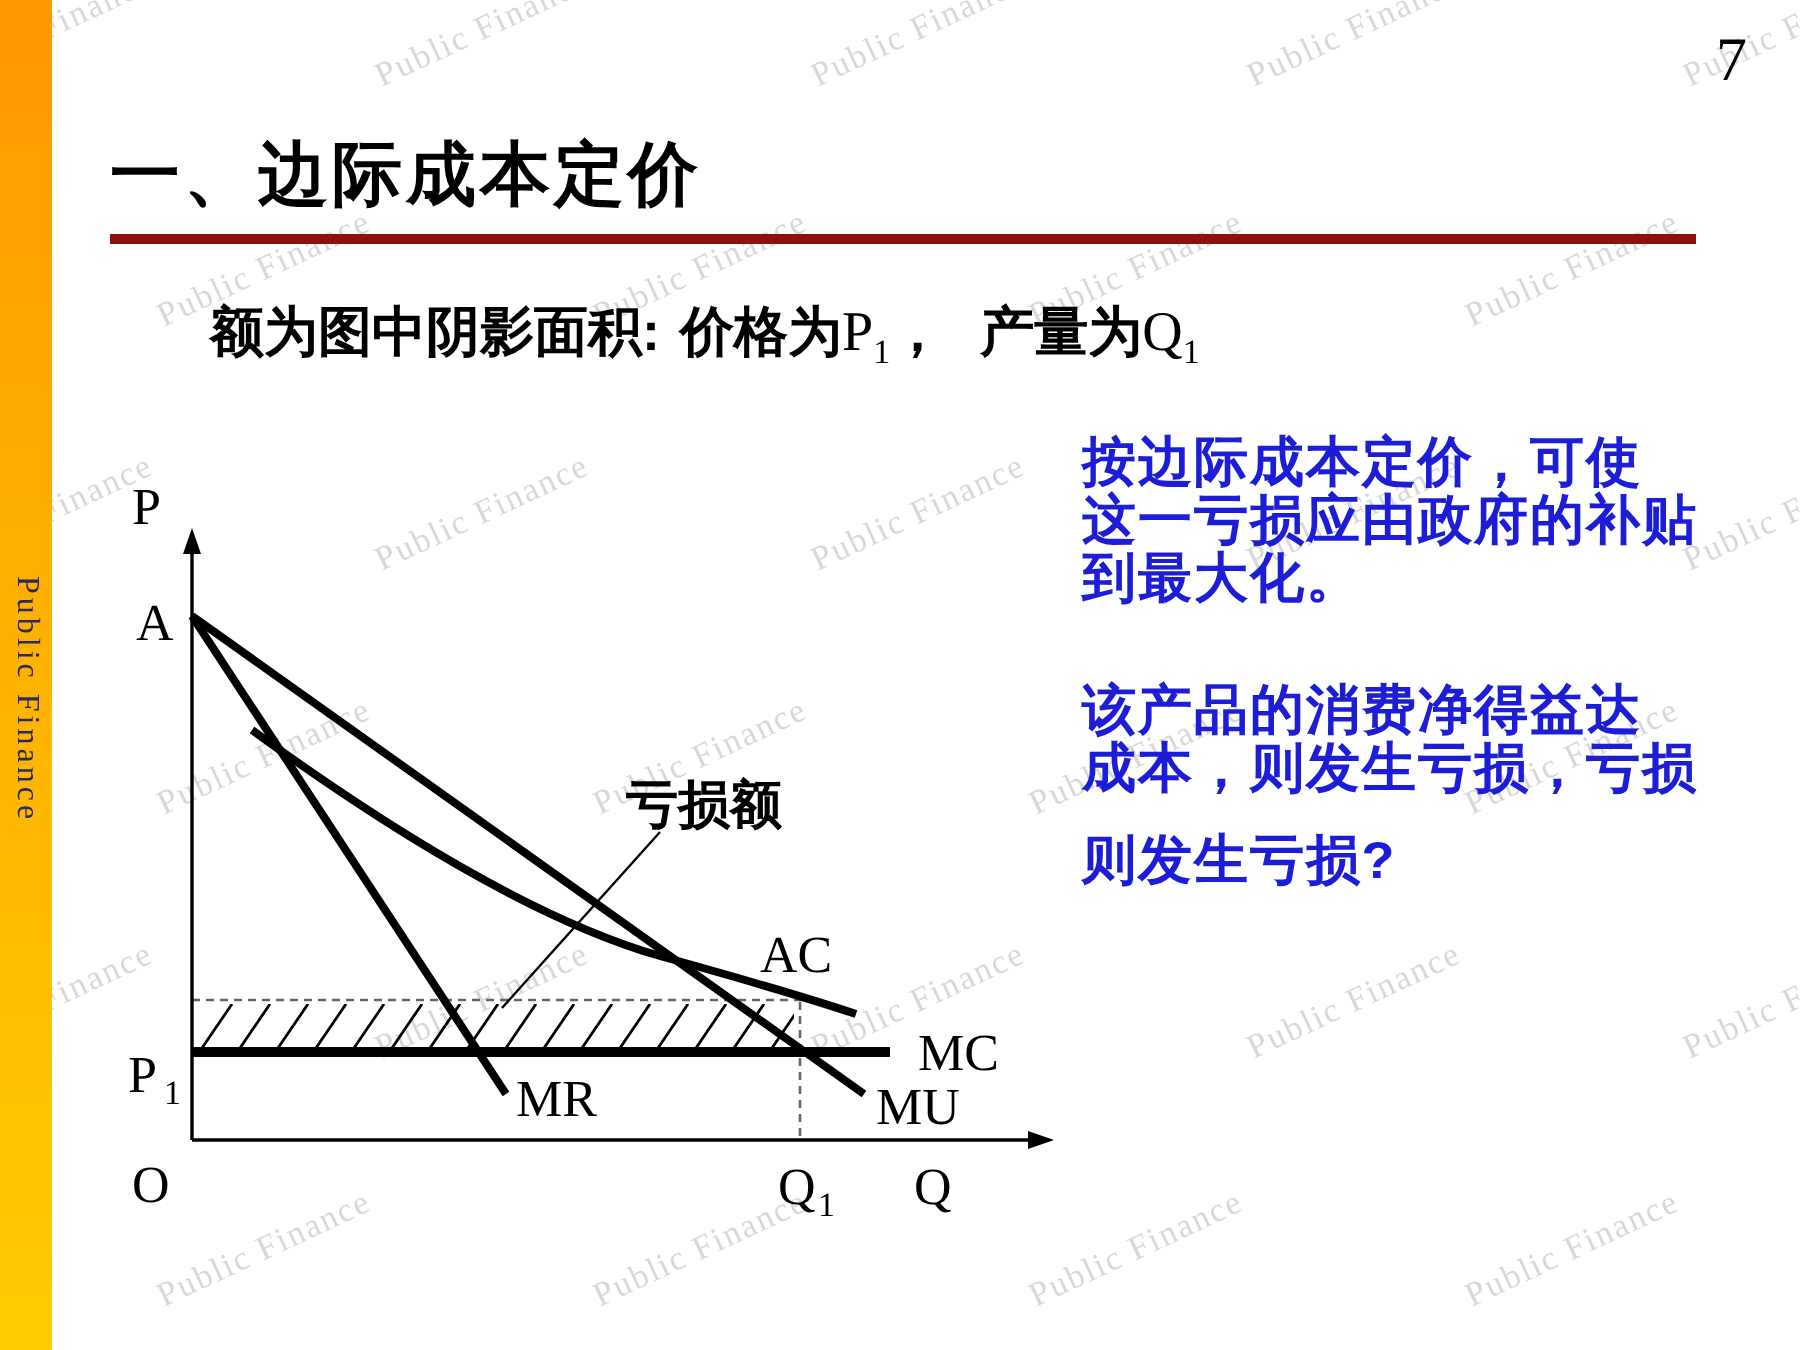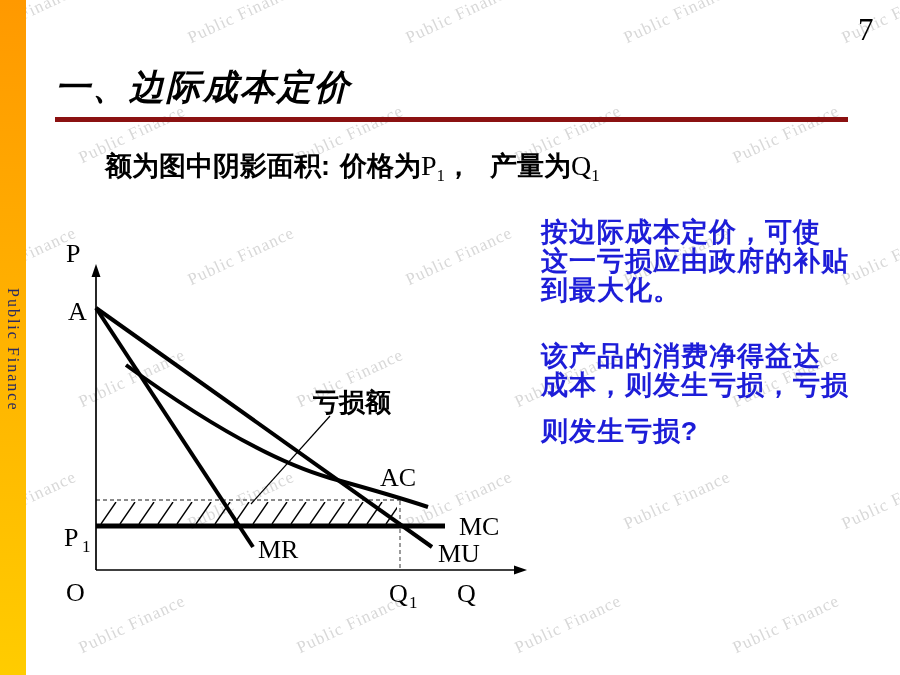--- a/index.html
+++ b/index.html
@@ -15,7 +15,7 @@
   .sidebar-text{position:absolute;left:4px;top:288px;writing-mode:vertical-rl;
                 font-family:"Liberation Serif",serif;font-size:16px;color:#2a2a60;letter-spacing:2px;}
   .page-number{position:absolute;left:858px;top:12px;font-family:"Liberation Serif",serif;font-size:31px;}
-  .title{position:absolute;left:55px;top:64px;margin:0;font-size:35px;font-weight:bold;letter-spacing:2px;font-style:italic;}
+  .title{position:absolute;left:55px;top:64px;margin:0;font-size:35px;font-weight:bold;letter-spacing:2px;}
   .title-rule{position:absolute;left:55px;top:117px;width:793px;height:5px;background:#8B1111;}
   
   .statement{position:absolute;left:105px;top:148px;font-size:27px;font-weight:bold;white-space:nowrap;}

